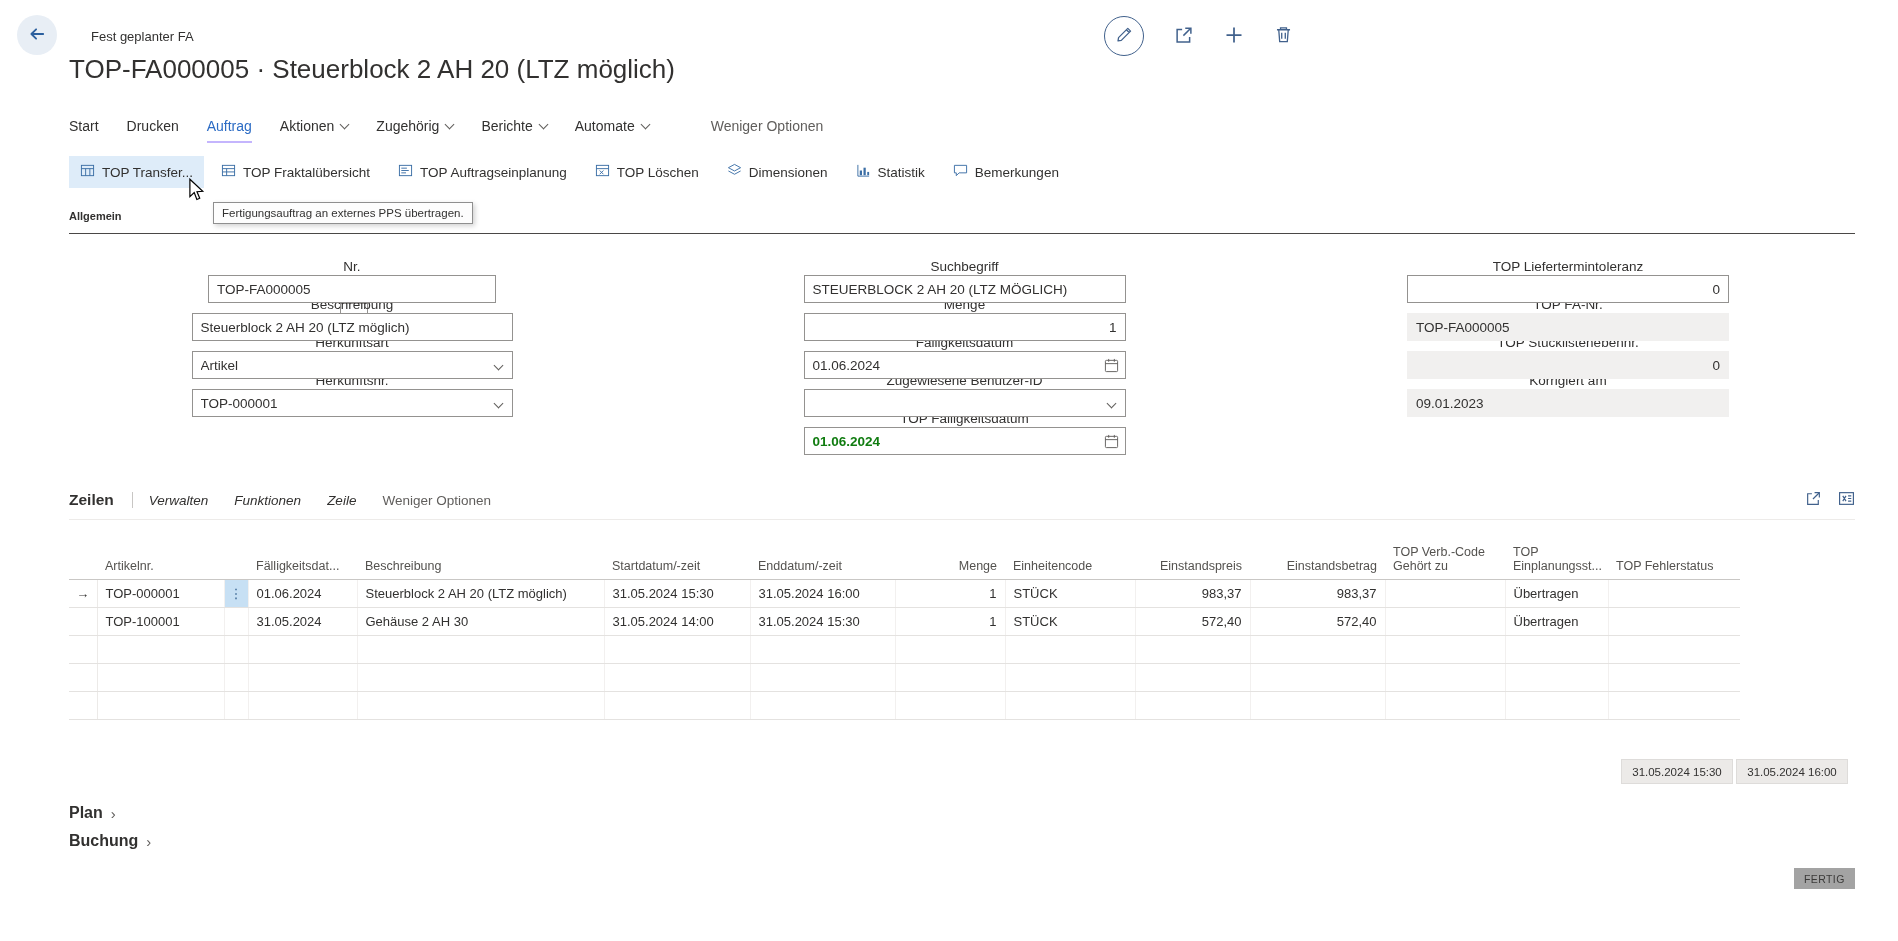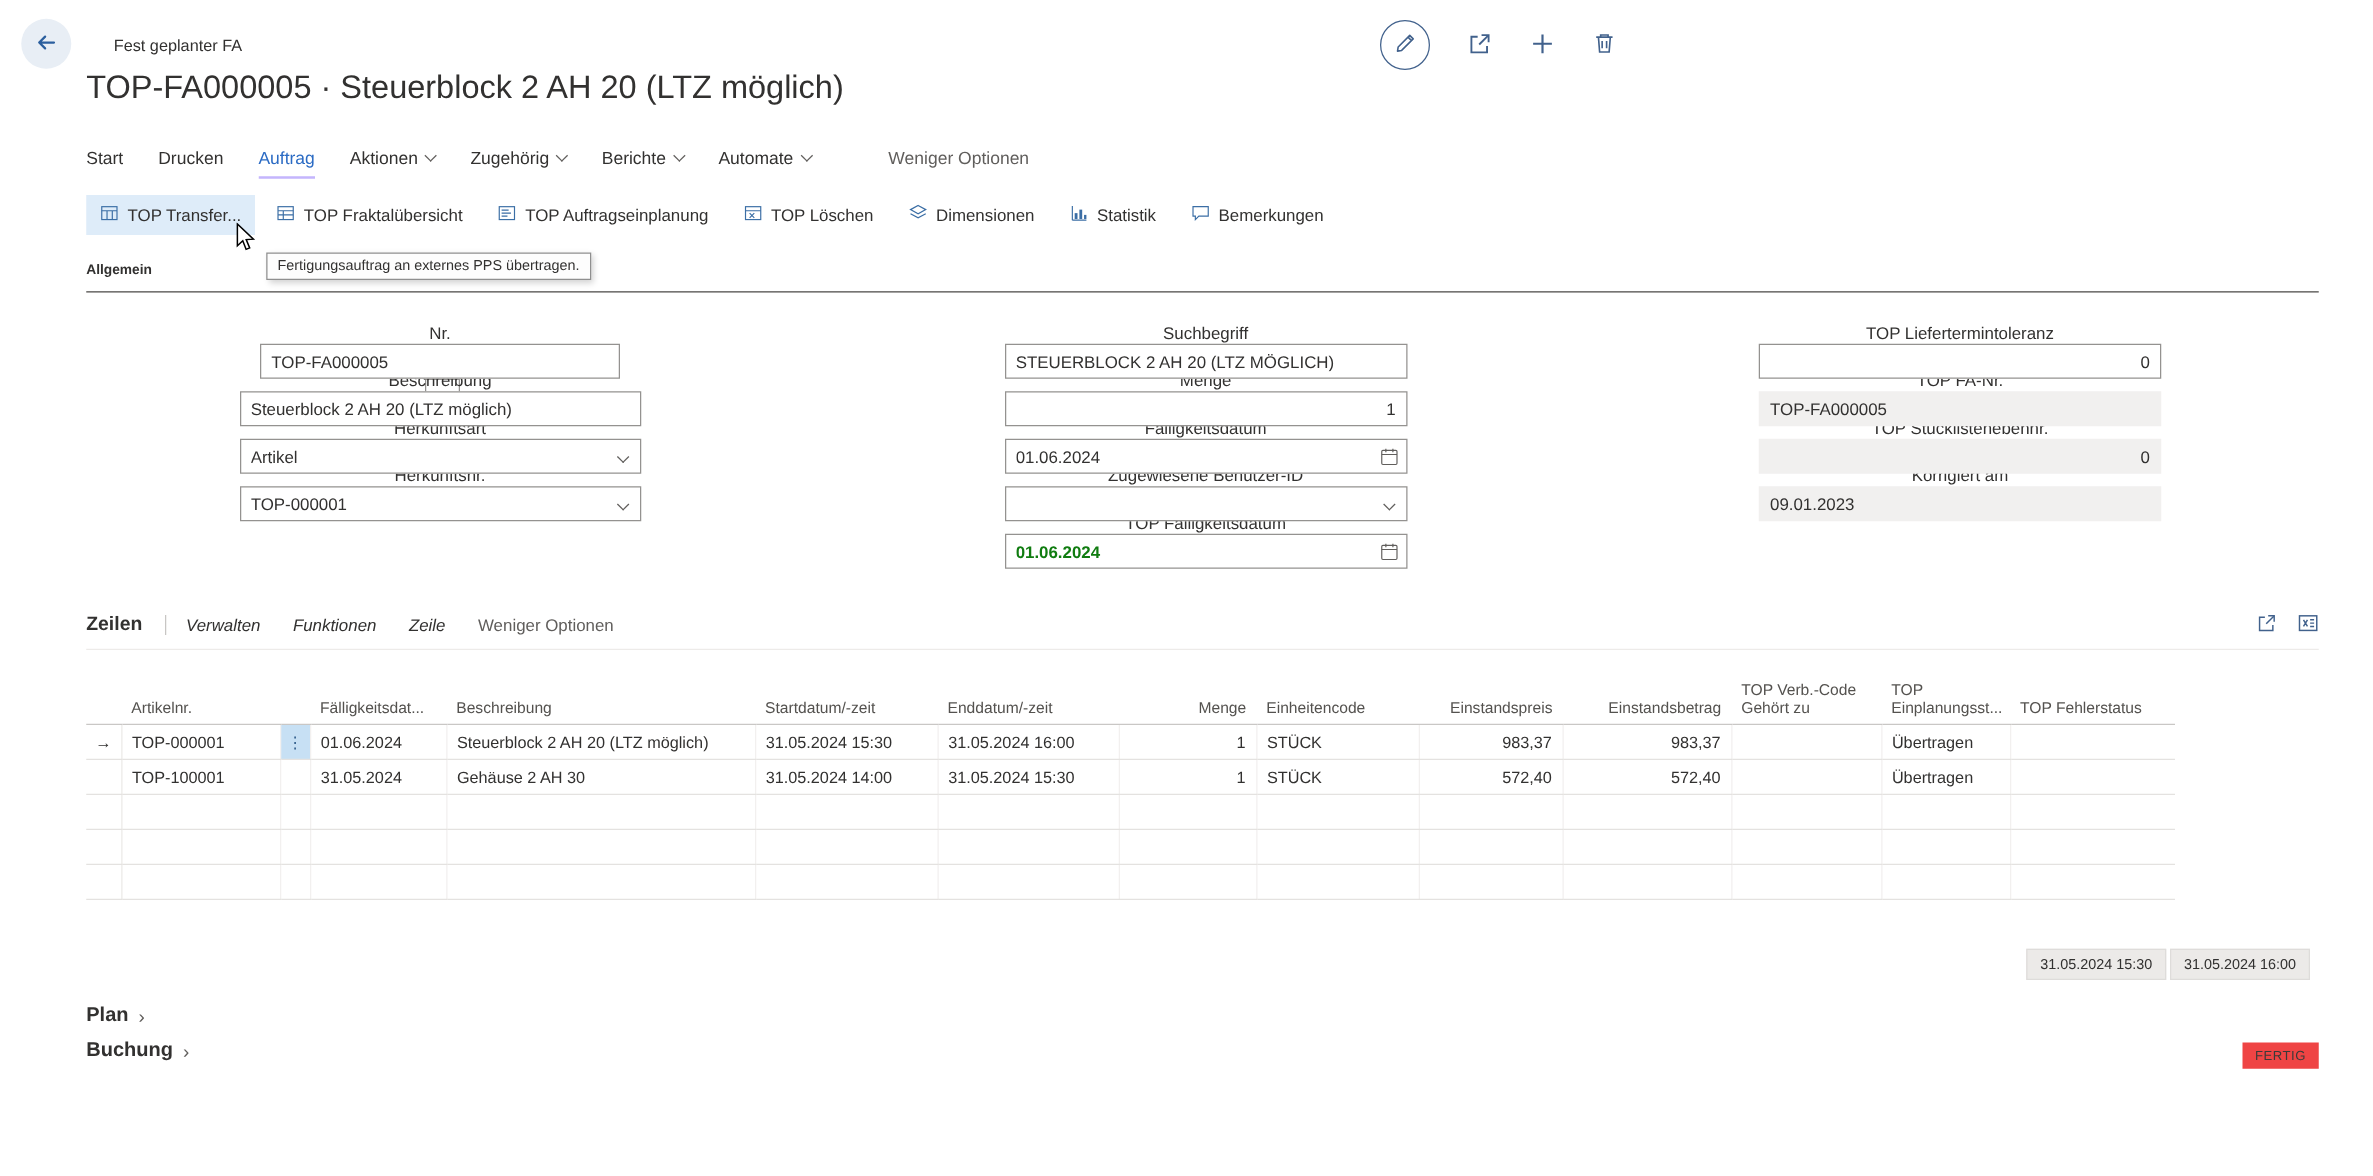--- a/index.html
+++ b/index.html
@@ -96,7 +96,7 @@
   .chip { background:#eceae8; border:1px solid #dedcda; height:25px; display:flex; align-items:center; justify-content:center;
     font-size:11.5px; padding:0 10px; min-width:112px; }
   .buchung-head { left:69px; top:832px; }
-  .status-chip { top:834px; left:1794px; background:#ef4444; height:21px; display:flex; align-items:center;
+  .status-chip { top:868px; left:1794px; background:#a3a3a3; height:21px; display:flex; align-items:center;
     justify-content:center; font-size:10.5px; letter-spacing:.4px; padding:0 10px; color:#3b3a39; }
 </style>
 </head>

